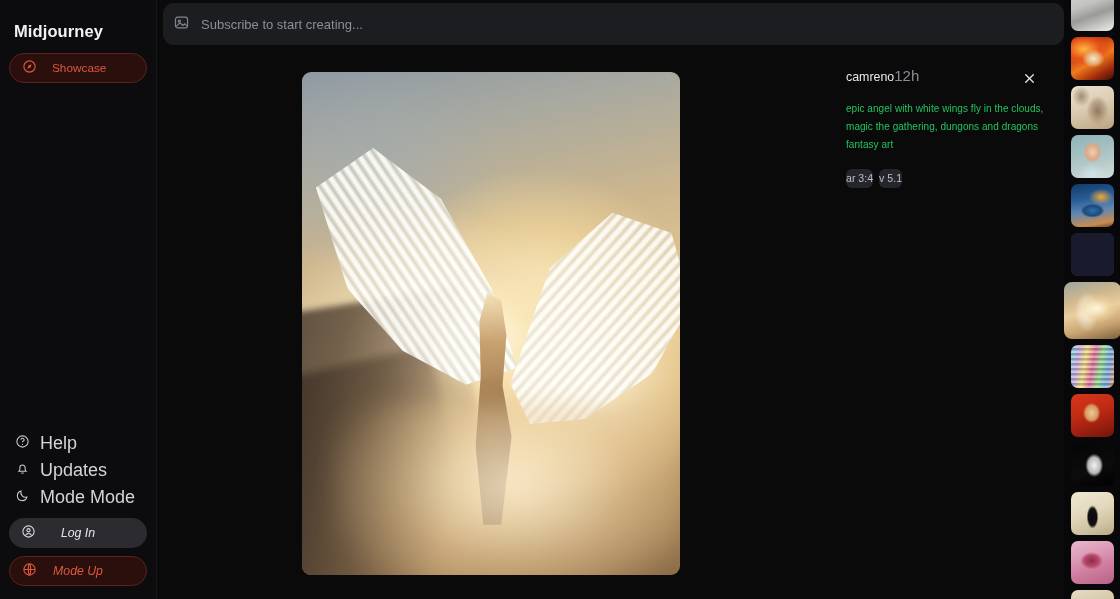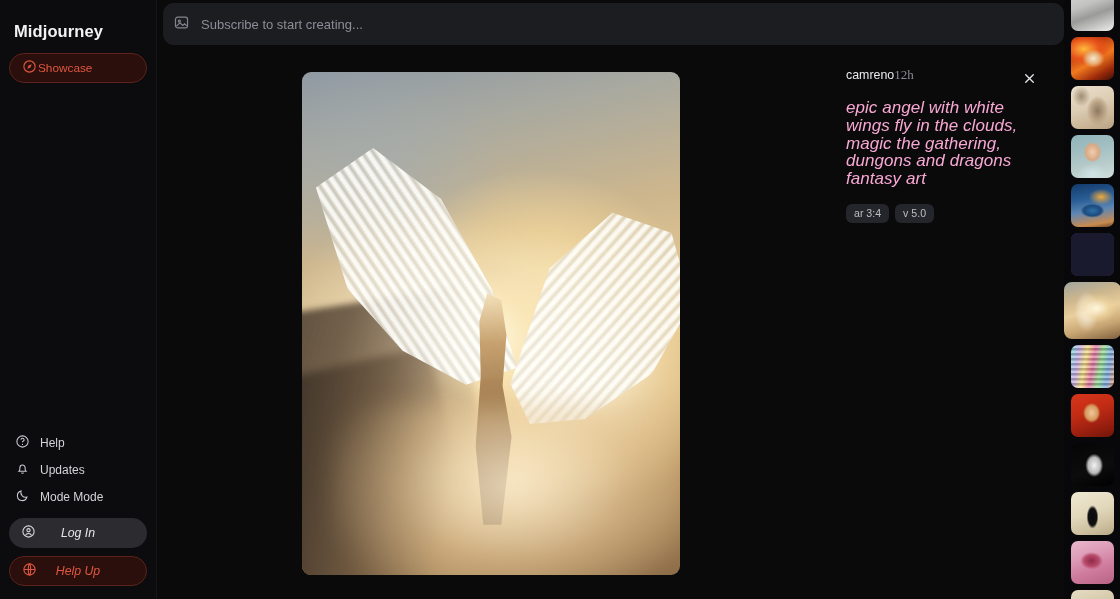--- a/index.html
+++ b/index.html
@@ -26,7 +26,7 @@
     height: 47px; display: flex; align-items: center;
   }
   .showcase-btn {
-    display: flex; align-items: center; gap: 1px;
+    display: flex; align-items: center; gap: 15px;
     height: 30px; border-radius: 16px;
     background: #2a0f0c; border: 1px solid #5d221c;
     padding: 0 12px; margin-top: 6px; cursor: pointer;

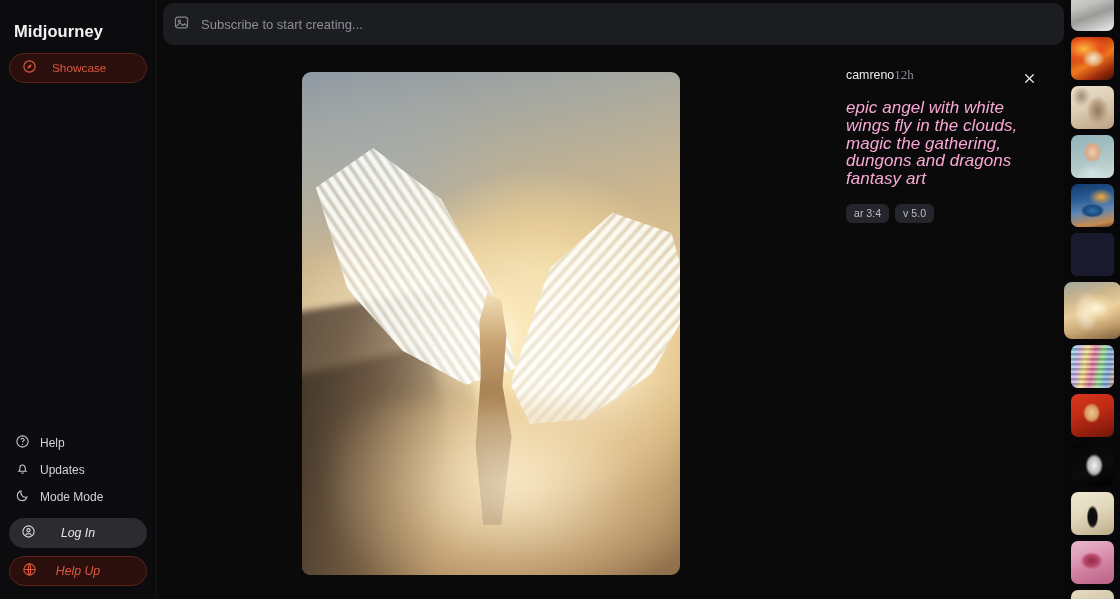--- a/index.html
+++ b/index.html
@@ -164,7 +164,7 @@
   }
   .meta { display: flex; align-items: baseline; gap: 0; margin-bottom: 16px; }
   .author { color: #e9e9ee; font-size: 12.4px; }
-  .age { color: #8b8b95; font-size: 13px; font-family: Liberation Serif, serif; }
+  .age { color: #8b8b95; font-size: 15px; }
   .prompt-text {
     color: #f9a8d4; font-size: 17px; line-height: 17.8px;
     letter-spacing: .05px; margin-bottom: 16px; font-style: italic;

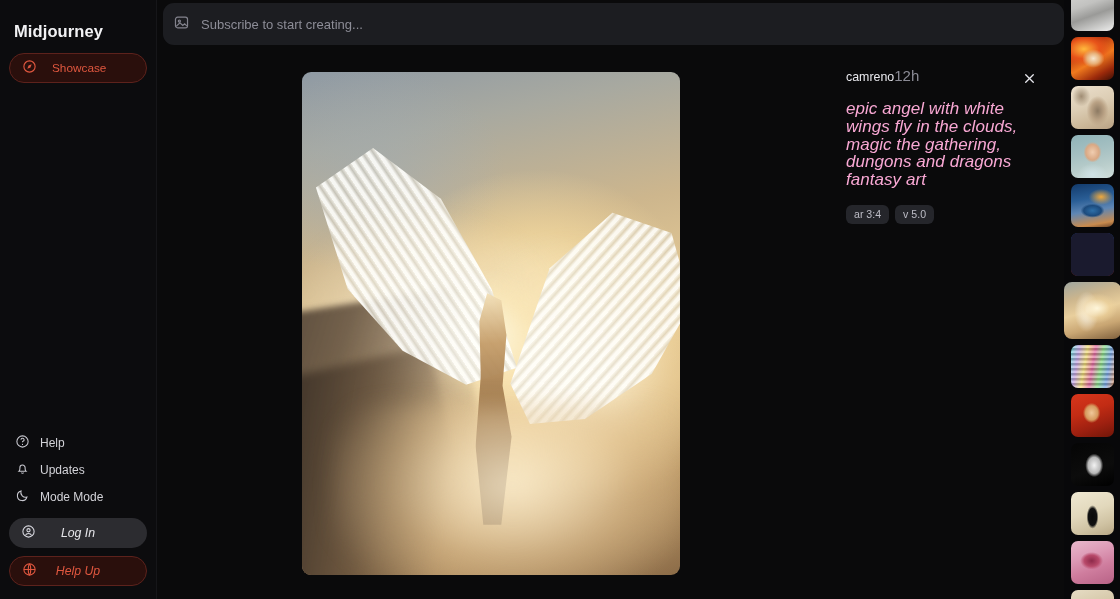--- a/index.html
+++ b/index.html
@@ -166,8 +166,8 @@
   .author { color: #e9e9ee; font-size: 12.4px; }
   .age { color: #8b8b95; font-size: 15px; }
   .prompt-text {
-    color: #f9a8d4; font-size: 17px; line-height: 17.8px;
-    letter-spacing: .05px; margin-bottom: 16px; font-style: italic;
+    color: #22c55e; font-size: 10px; line-height: 17.8px;
+    letter-spacing: .05px; margin-bottom: 16px;
   }
   .tags { display: flex; gap: 6px; }
   .tag {

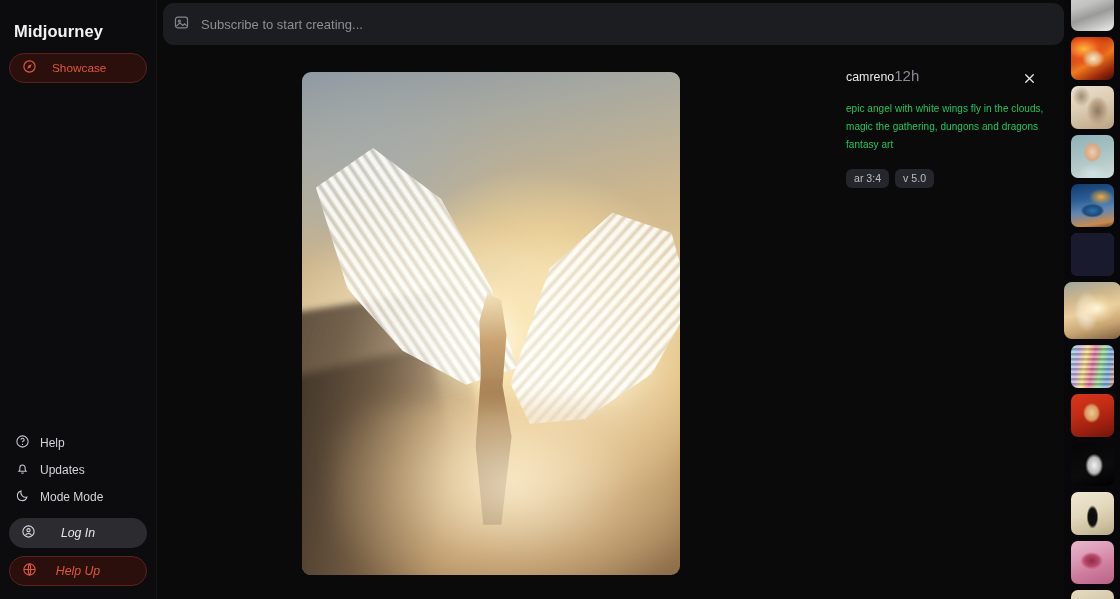--- a/index.html
+++ b/index.html
@@ -173,7 +173,7 @@
   .tag {
     background: #25262b; color: #bdbdc6;
     font-size: 10.6px; border-radius: 6px;
-    padding: 4px 8px; line-height: 1;
+    padding: 4px 0; line-height: 1;
     display: flex; align-items: center;
   }
 

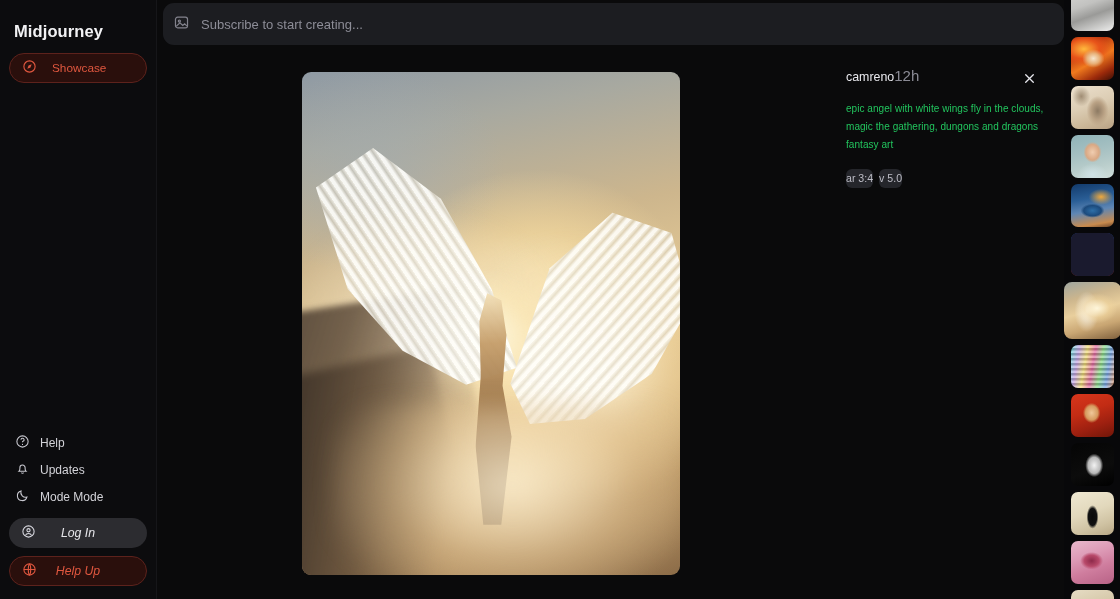--- a/index.html
+++ b/index.html
@@ -308,7 +308,7 @@
         <div class="prompt-text">epic angel with white wings fly in the clouds, magic the gathering, dungons and dragons fantasy art</div>
         <div class="tags">
           <span class="tag">ar 3:4</span>
-          <span class="tag">v 5.0</span>
+          <span class="tag">v 5.1</span>
         </div>
       </div>
     </div>

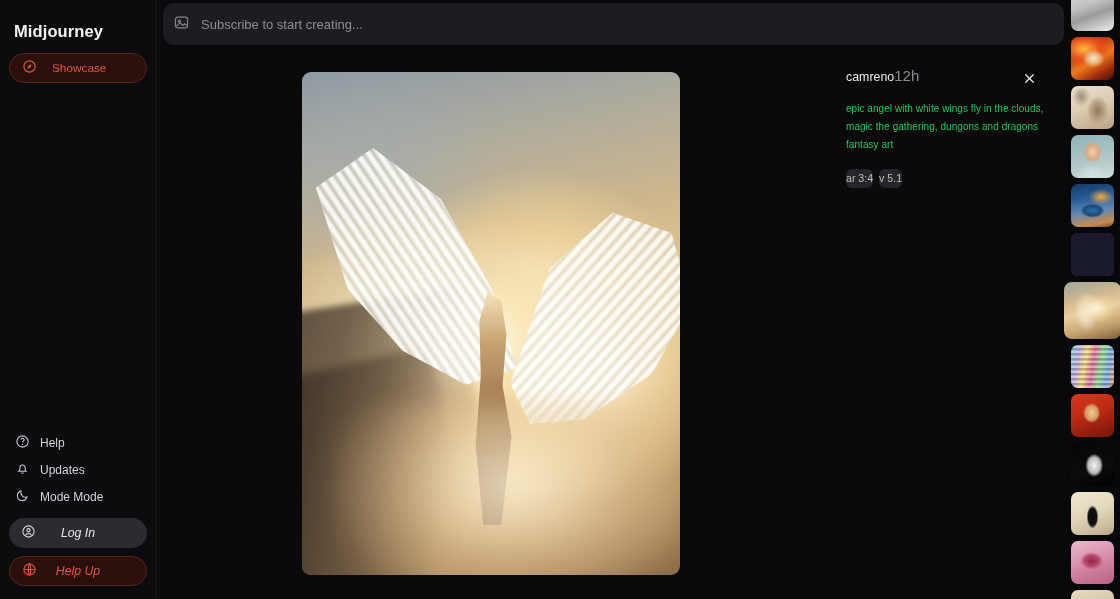--- a/index.html
+++ b/index.html
@@ -39,7 +39,7 @@
   .side-link {
     display: flex; align-items: center; gap: 10px;
     height: 26px; padding: 0 6px; margin-bottom: 1px;
-    color: #d3d3d8; font-size: 12px; cursor: pointer; border-radius: 6px;
+    color: #d3d3d8; font-size: 18px; cursor: pointer; border-radius: 6px;
   }
   .side-link .label { line-height: 1; }
   .auth-btn {

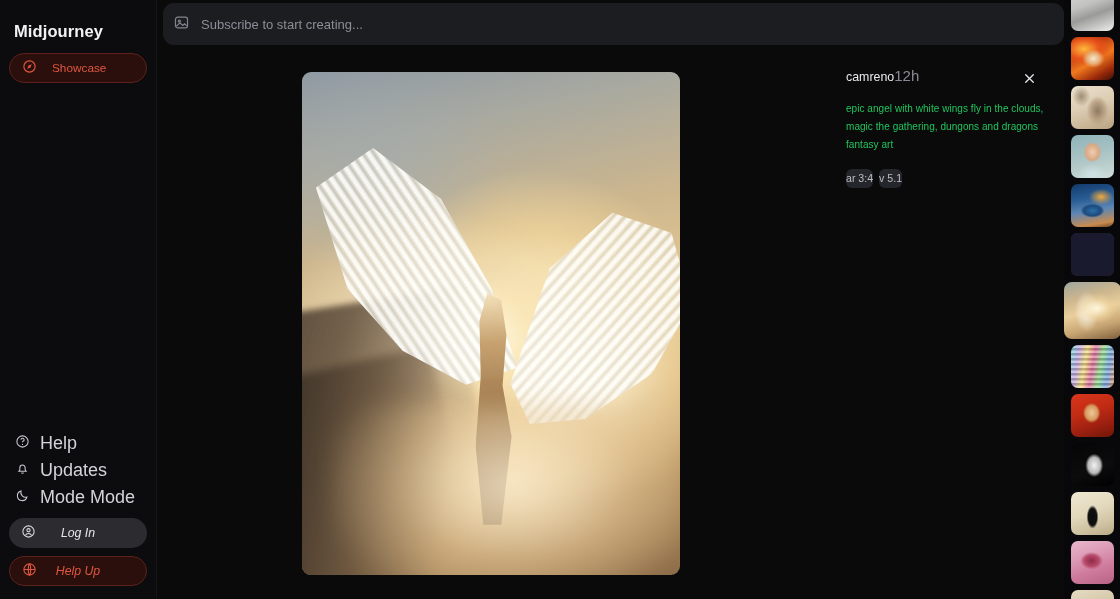--- a/index.html
+++ b/index.html
@@ -259,7 +259,7 @@
               <path d="M3 12h18M12 3c2.6 2.6 2.6 15.4 0 18M12 3c-2.6 2.6-2.6 15.4 0 18"></path>
           </svg>
         </span>
-        <span class="label">Help Up</span>
+        <span class="label">Mode Up</span>
       </div>
     </div>
   </aside>

